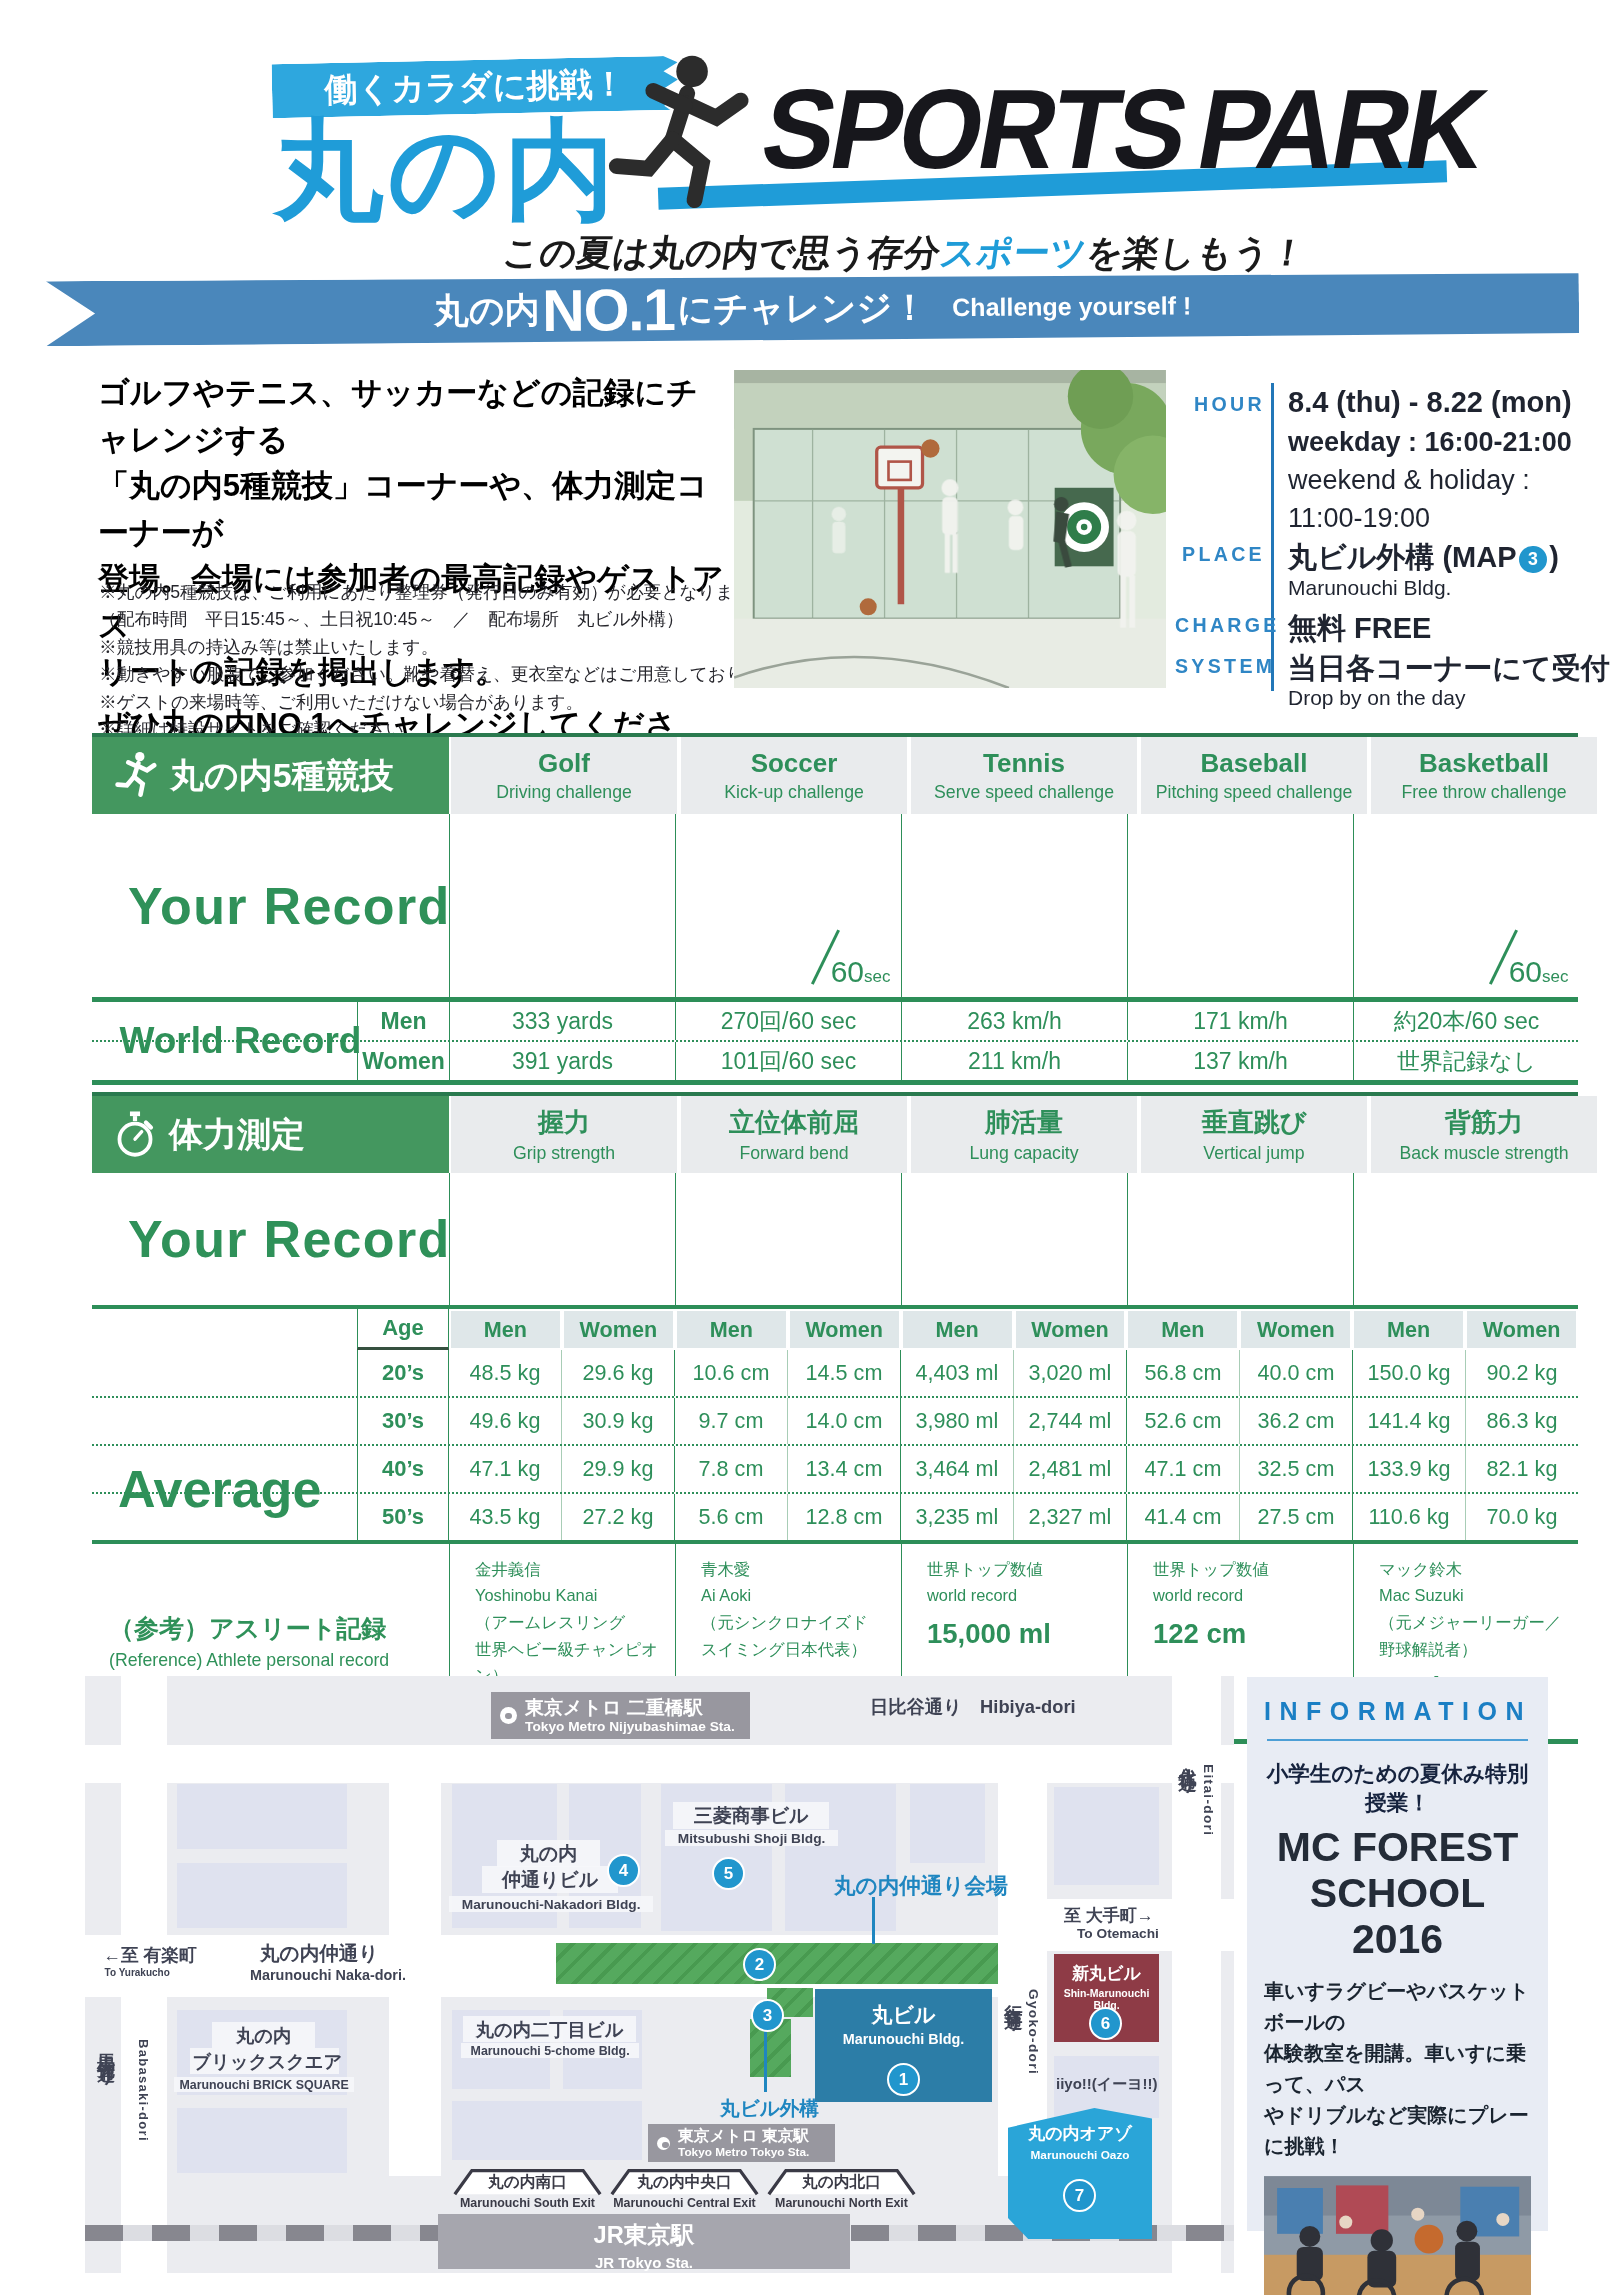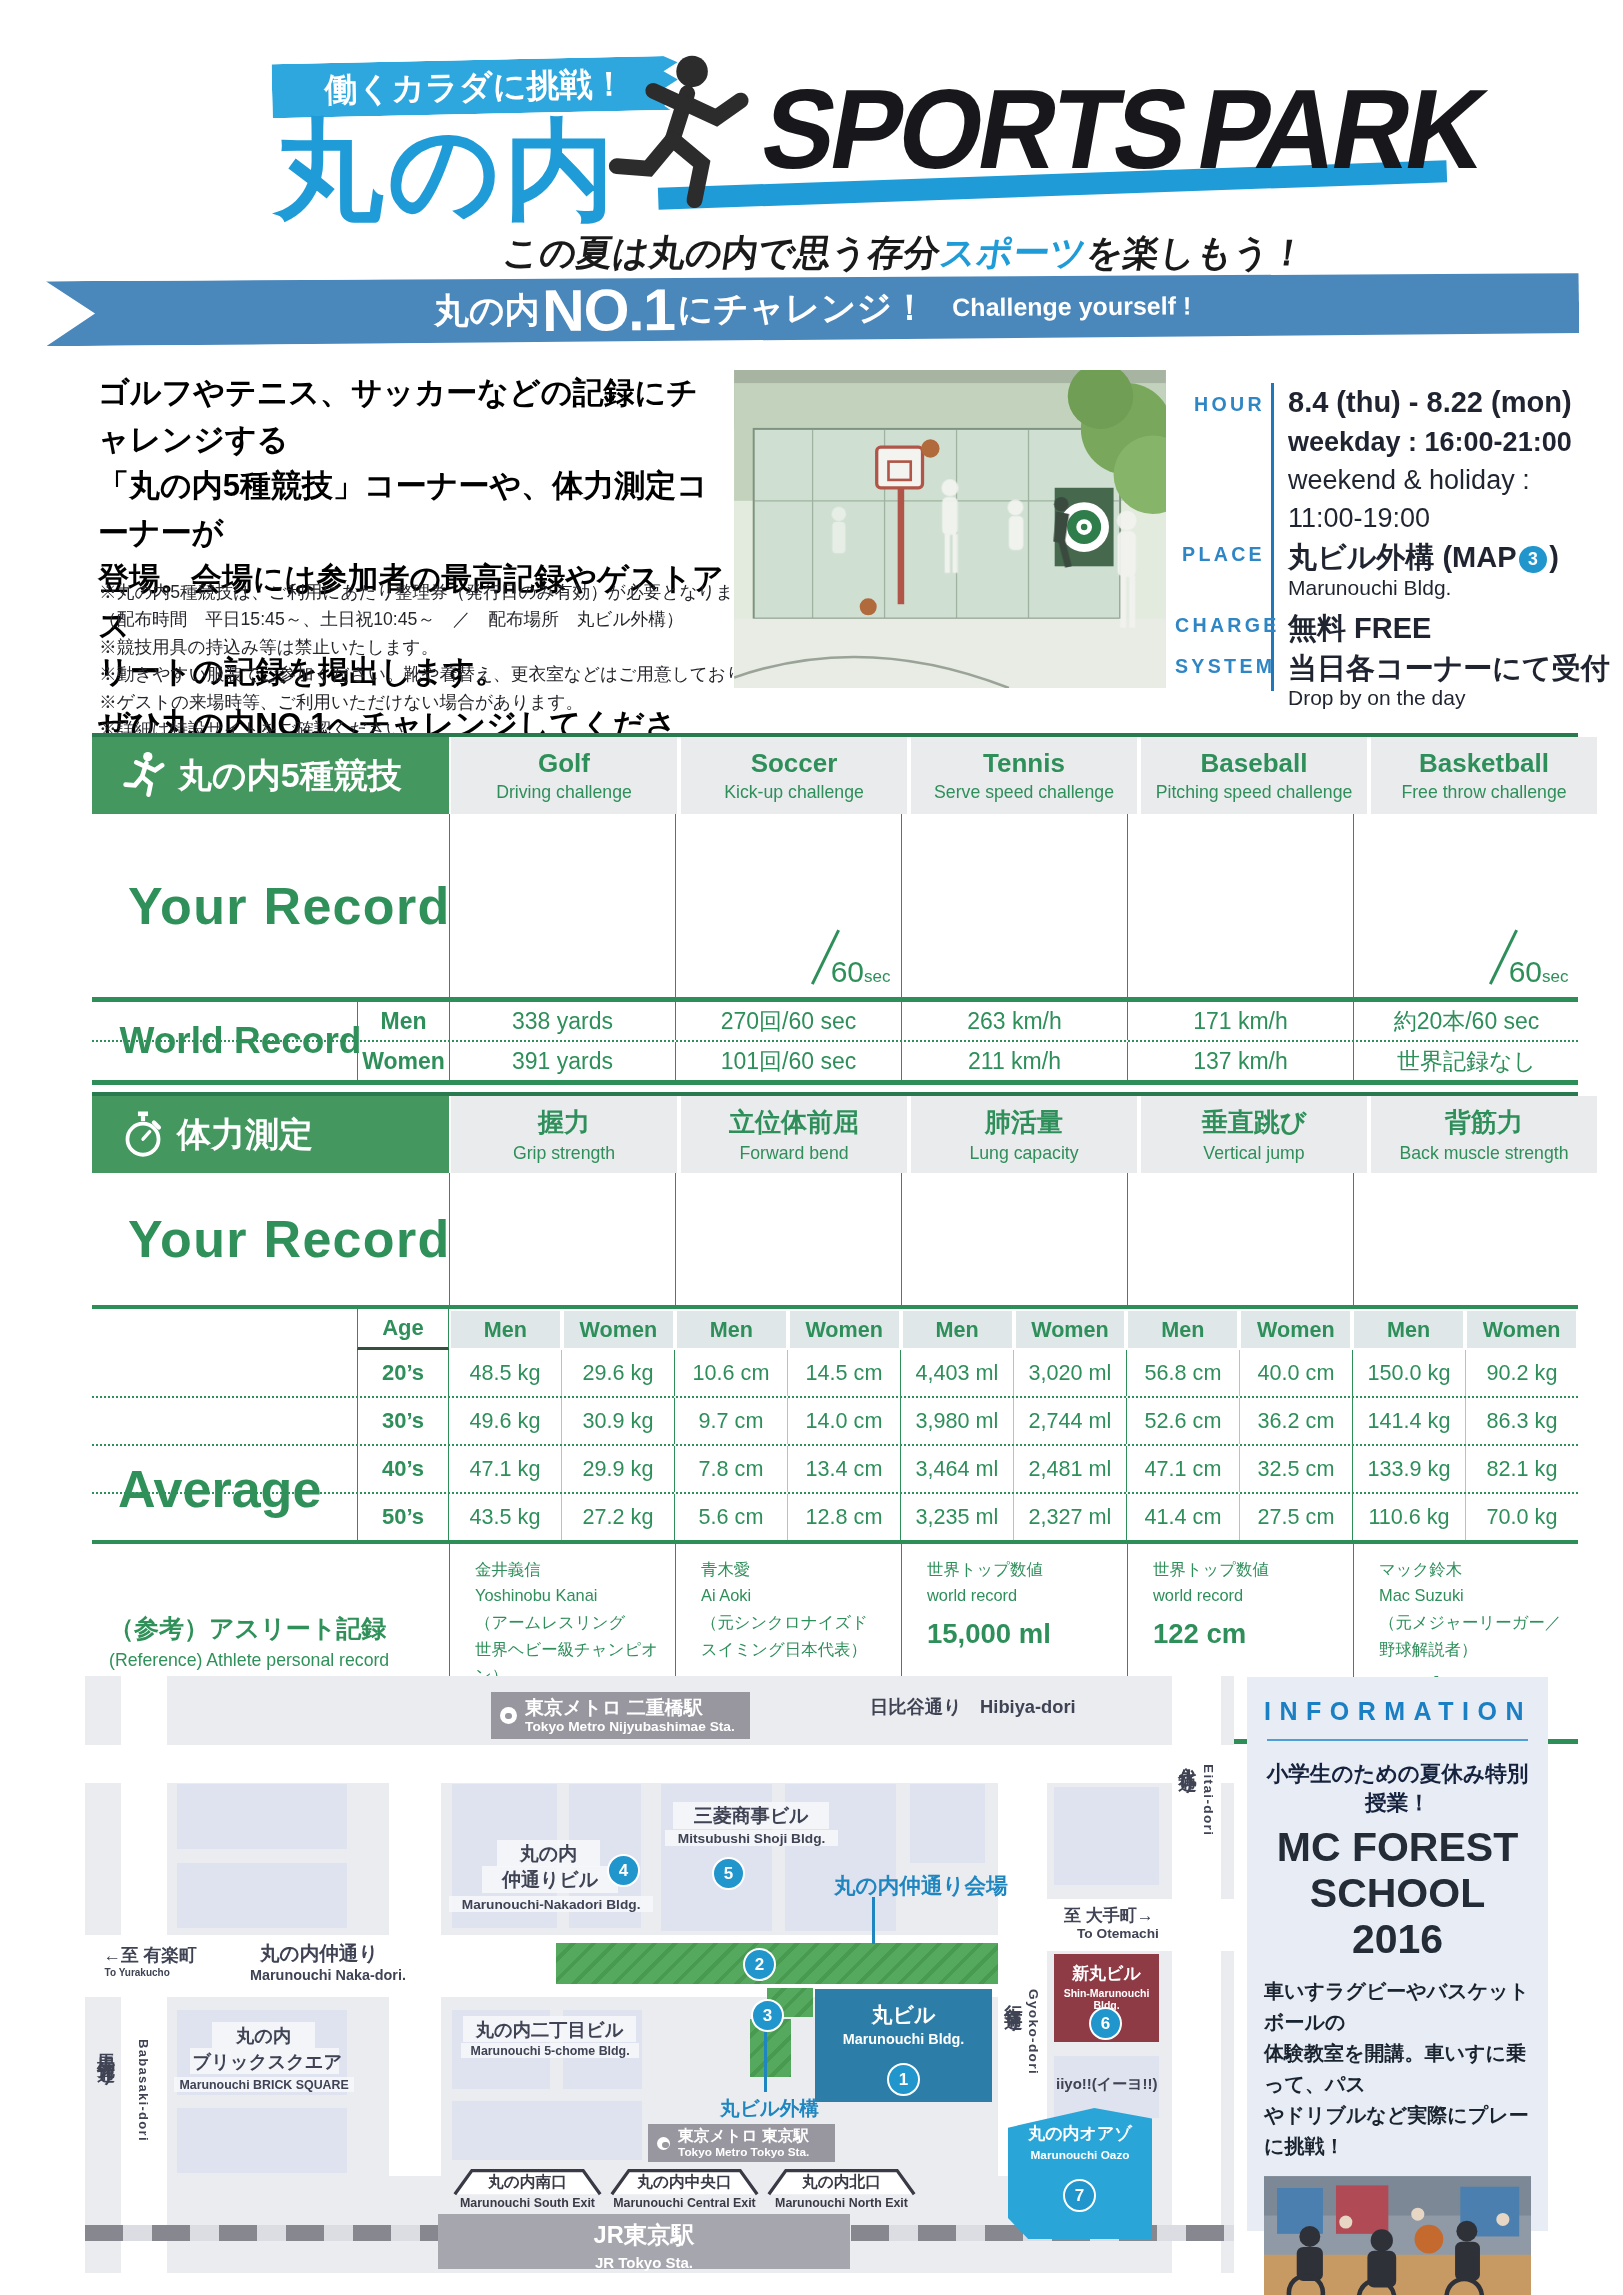--- a/index.html
+++ b/index.html
@@ -54,7 +54,7 @@
   
   .t { position:absolute; left:92px; width:1486px; }
   .trow { display:flex; }
-  .gcell { flex:0 0 357px; background:#44975f; display:flex; align-items:center; padding-left:30px; gap:13px;
+  .gcell { flex:0 0 357px; background:#44975f; display:flex; align-items:center; padding-left:22px; gap:13px;
     color:#fff; font-size:34px; font-weight:bold; box-sizing:border-box; }
   .tcol { flex:0 0 226px; box-sizing:border-box; }
   .t-banner { height:77px; border-top:4.6px solid #2a7a4f; }

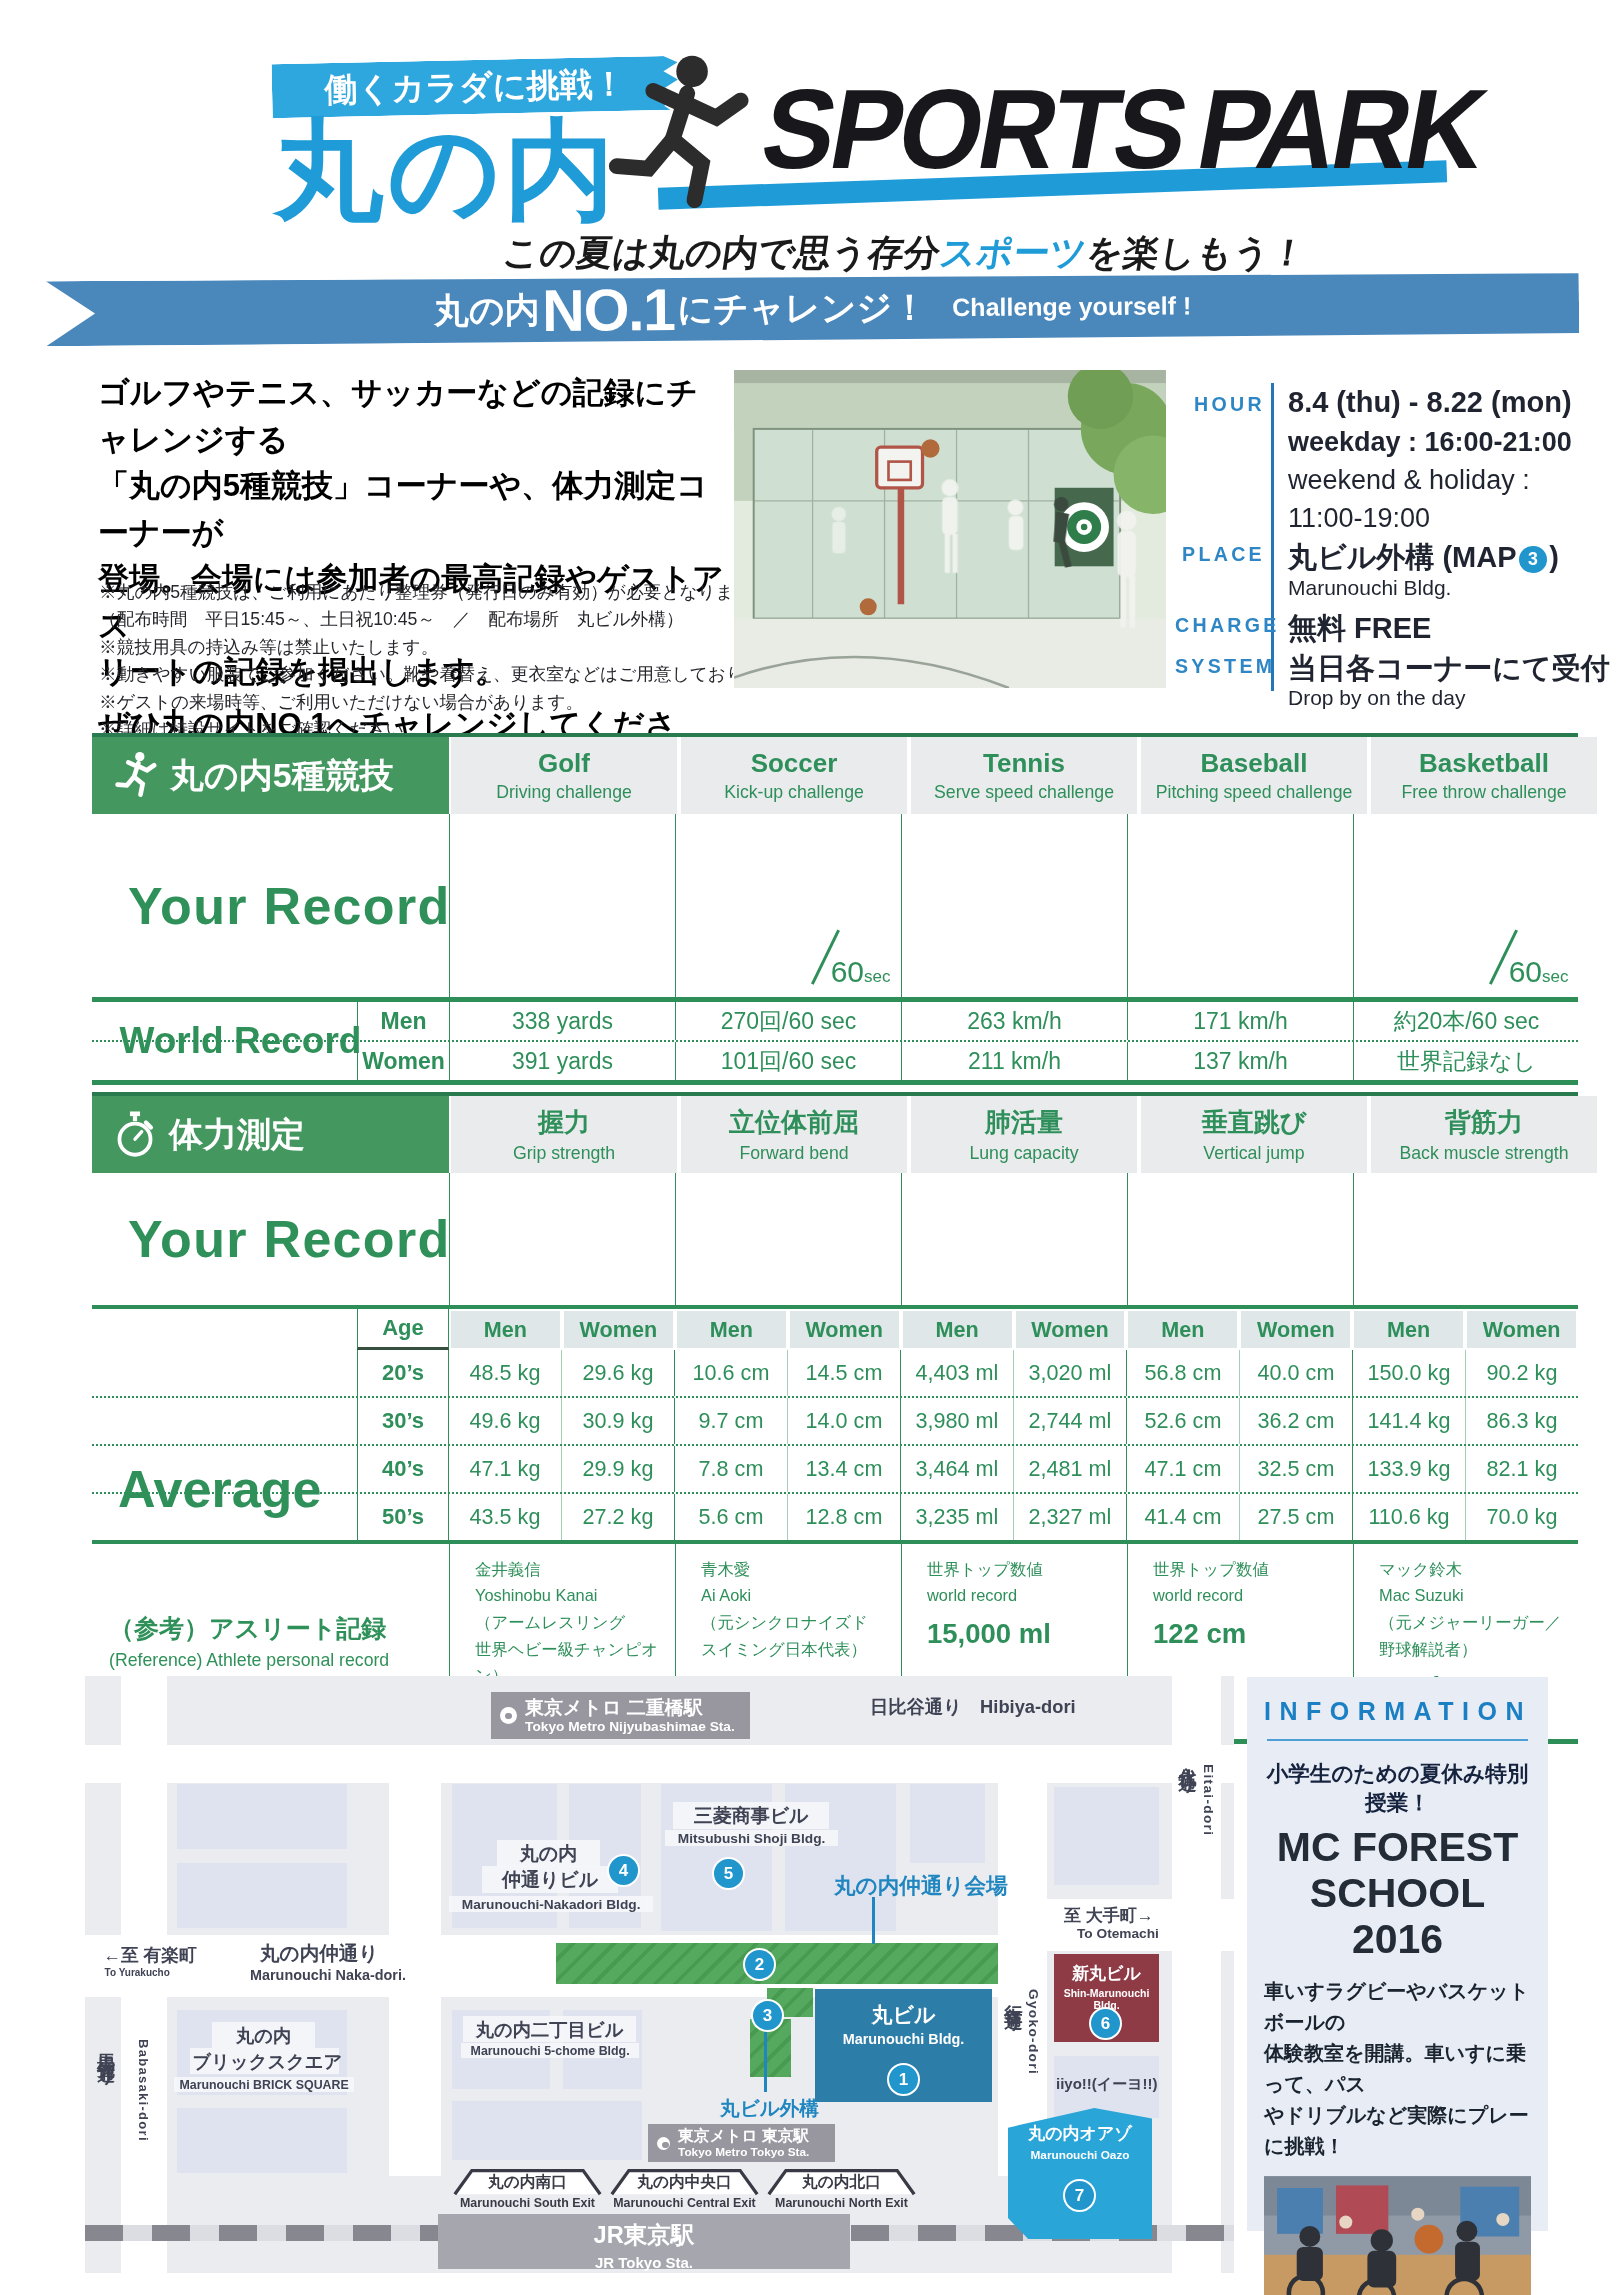--- a/index.html
+++ b/index.html
@@ -318,7 +318,7 @@
       <div class="world-label">World Record</div>
       <div class="w-row">
         <div class="w-mw">Men</div>
-        <div class="w-val">338 yards</div>
+        <div class="w-val">333 yards</div>
         <div class="w-val">270回/60 sec</div>
         <div class="w-val">263 km/h</div>
         <div class="w-val">171 km/h</div>

